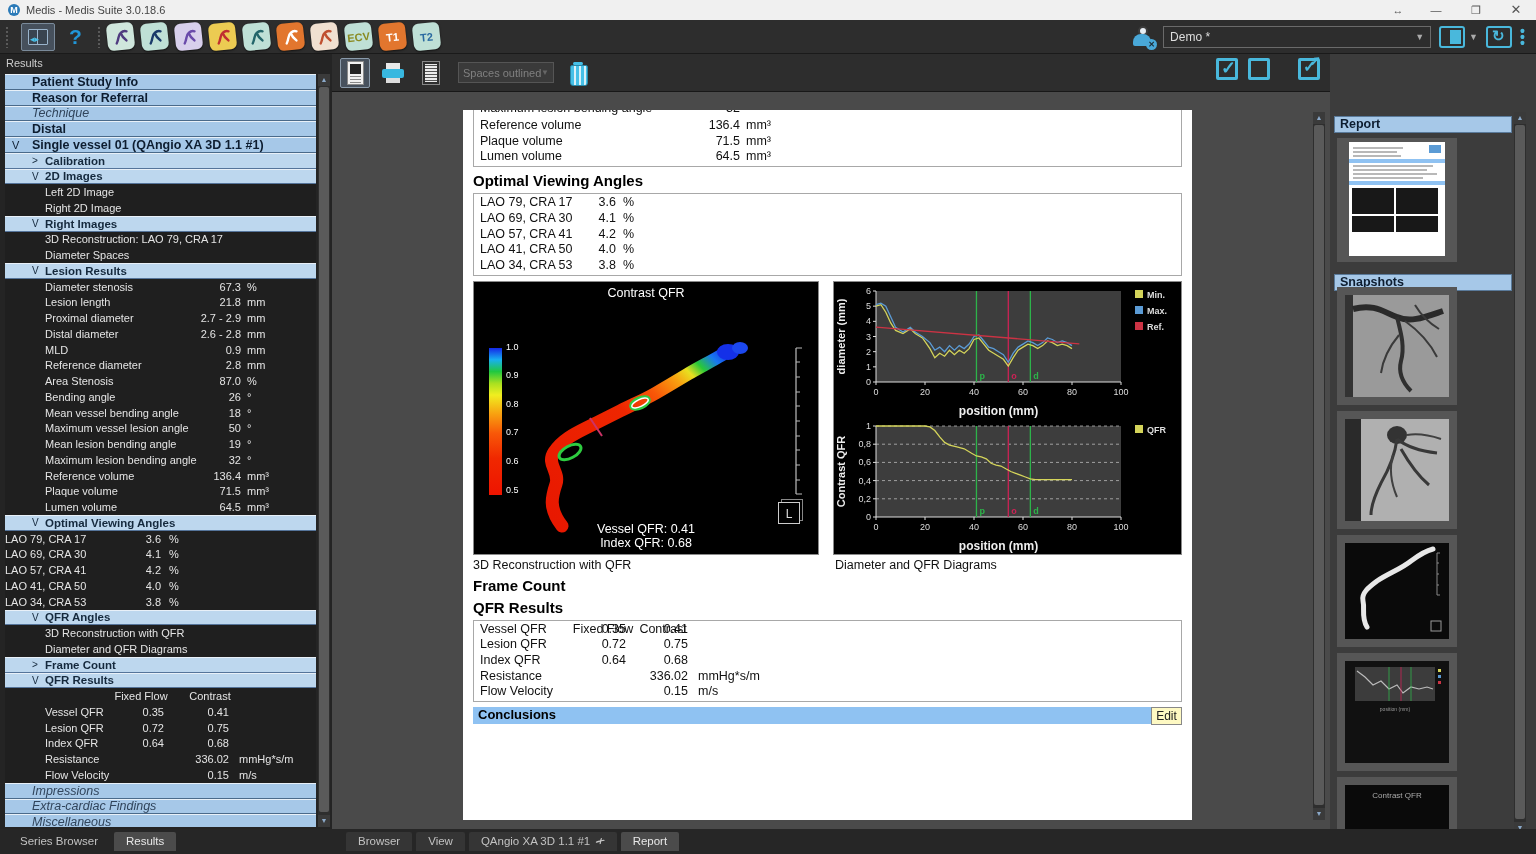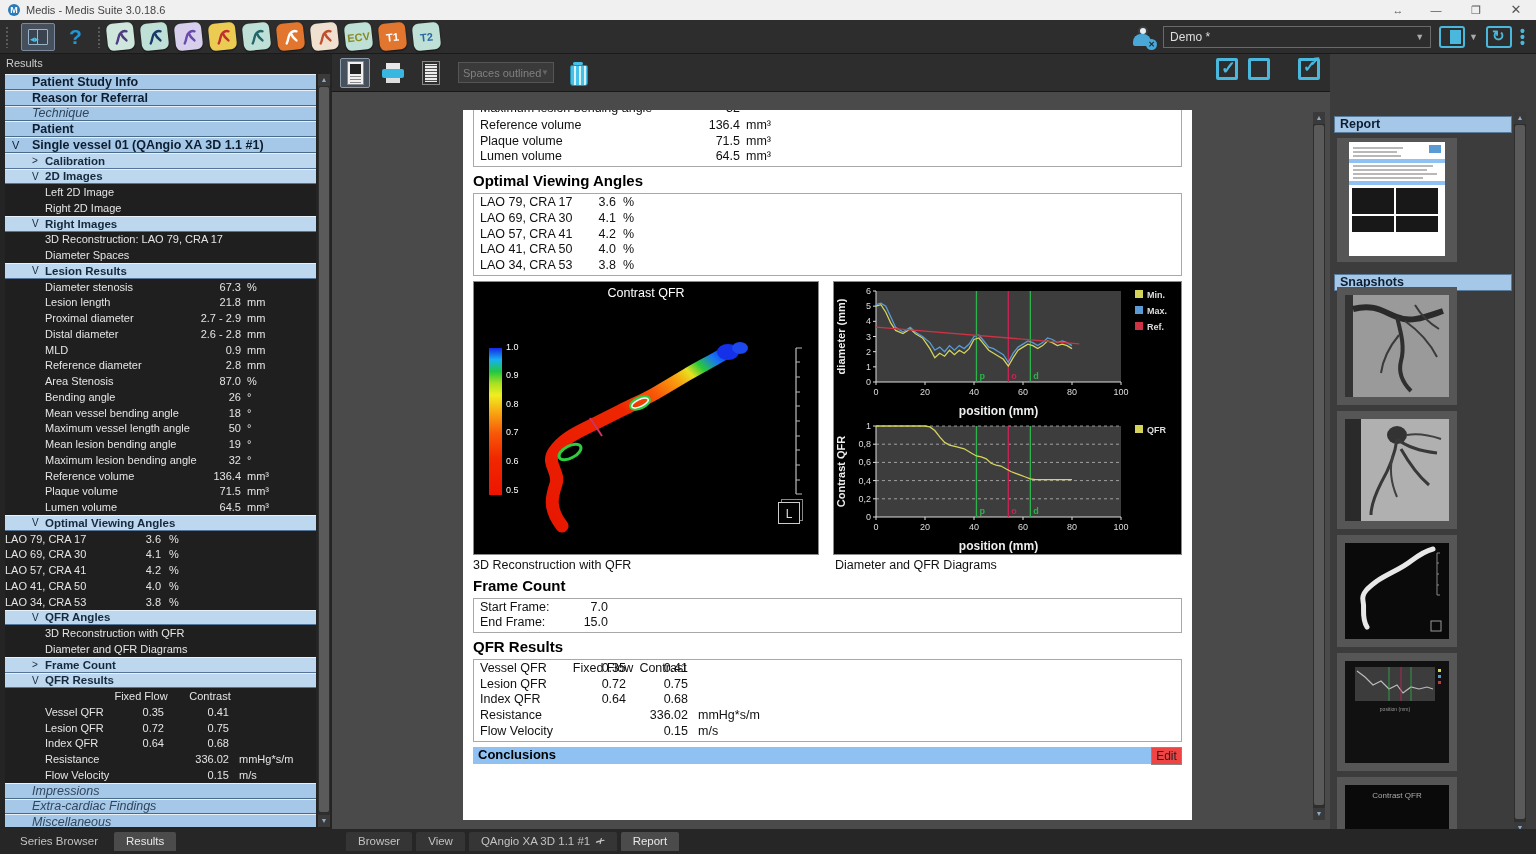--- a/index.html
+++ b/index.html
@@ -265,7 +265,7 @@
         <span class="lbl">Technique</span>
       </div>
       <div class="trow hdr">
-        <span class="lbl">Patient</span>
+        <span class="lbl">Distal</span>
       </div>
       <div class="trow hdr">
         <span class="caret">V</span>

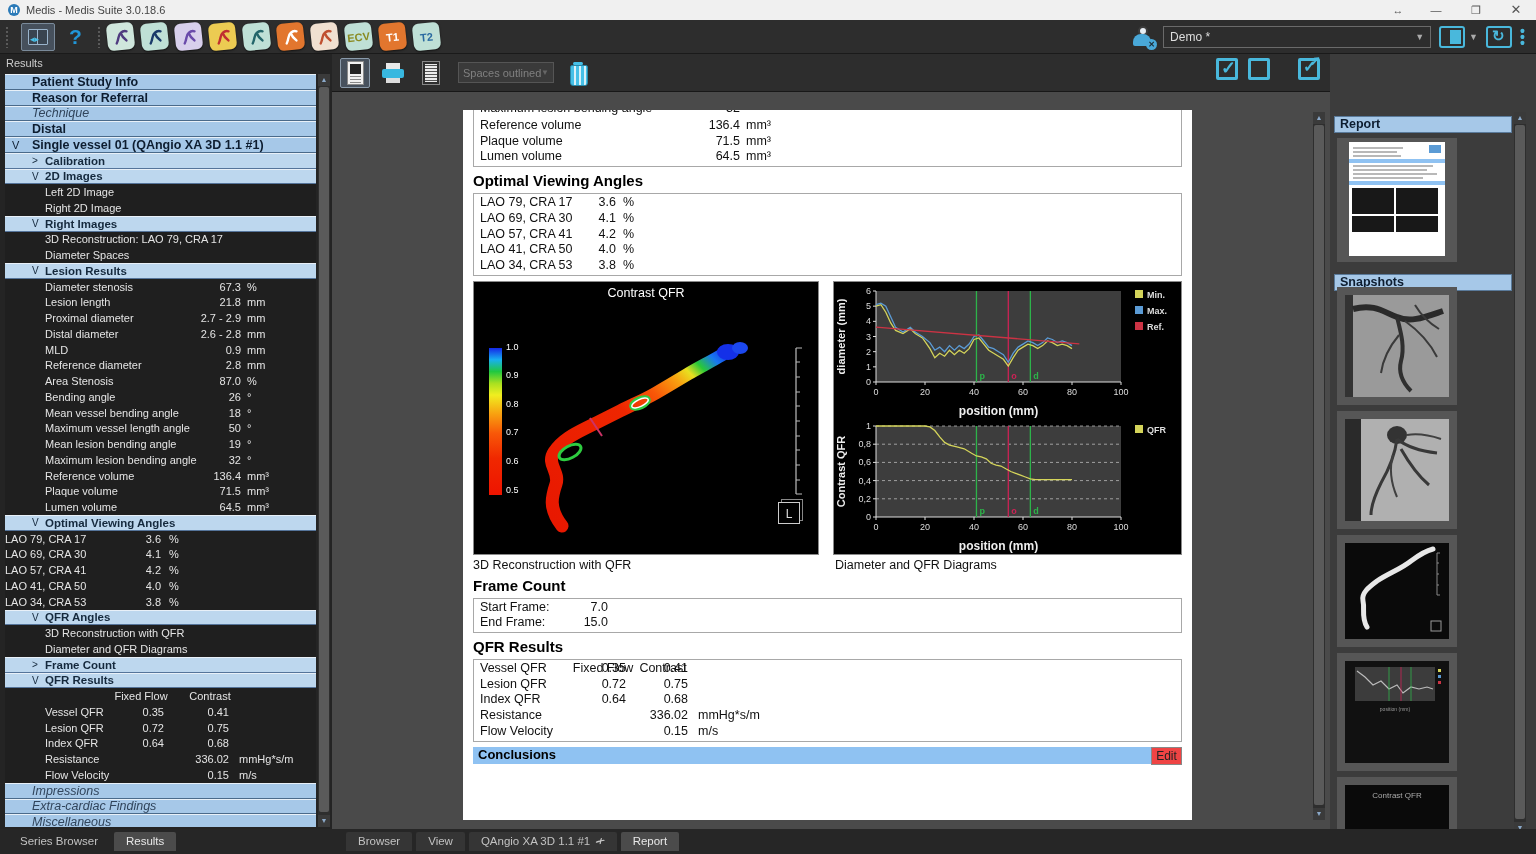--- a/index.html
+++ b/index.html
@@ -345,7 +345,7 @@
         <span class="unit">°</span>
       </div>
       <div class="trow kv">
-        <span class="lbl">Maximum vessel length angle</span>
+        <span class="lbl">Maximum vessel lesion angle</span>
         <span class="val">50</span>
         <span class="unit">°</span>
       </div>

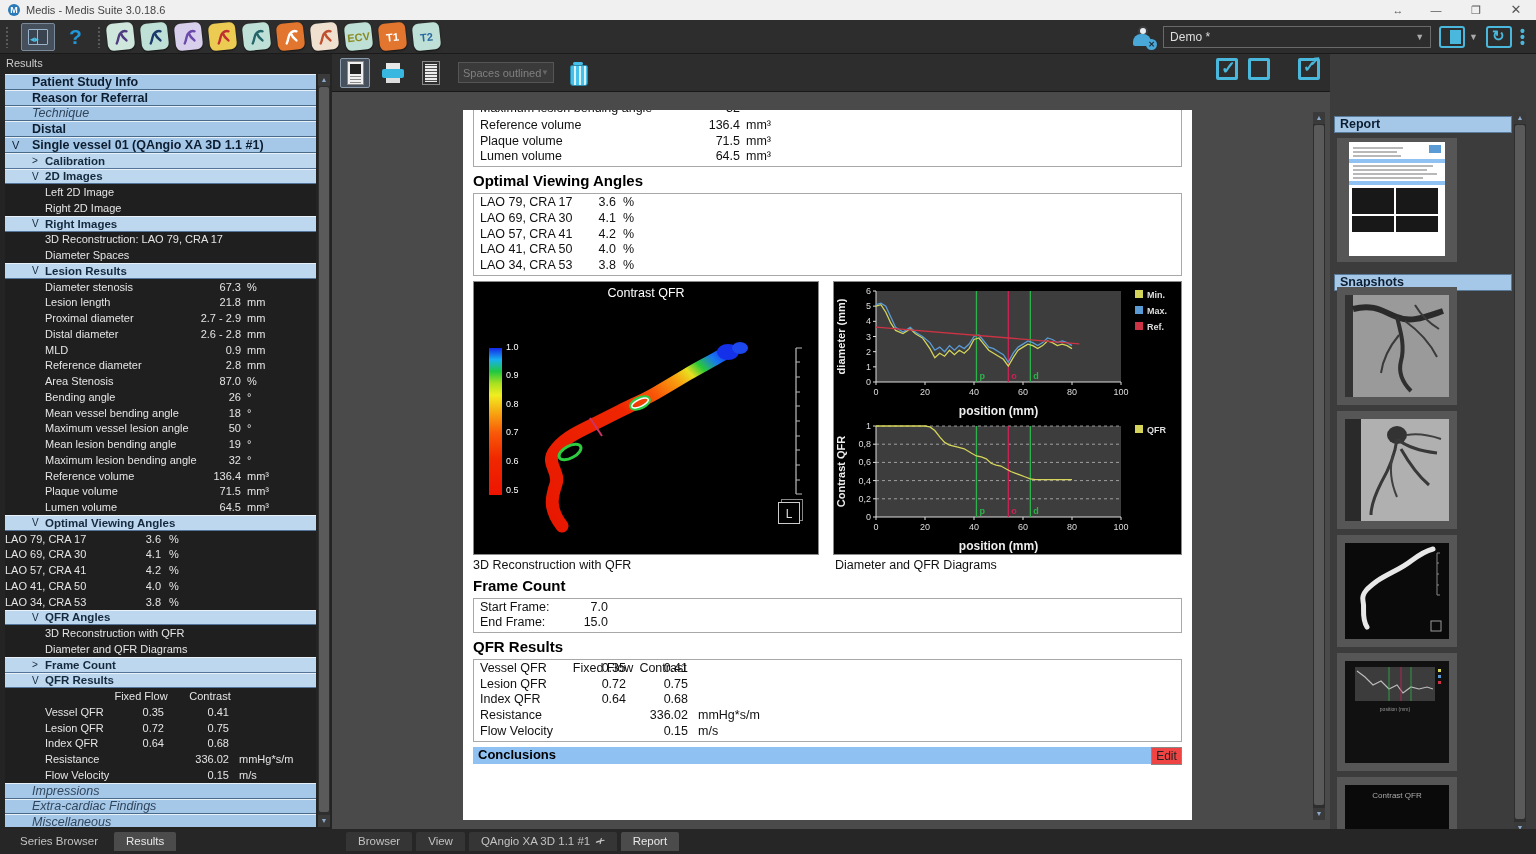--- a/index.html
+++ b/index.html
@@ -548,6 +548,10 @@
           <line x1="116" y1="136" x2="128" y2="154" stroke="#cc3366" stroke-width="2"></line>
           <path d="M 322 66 h 6 M 322 66 v 146 M 322 212 h 6 M 322 80 h 4 M 322 95 h 4 M 322 110 h 4 M 322 124 h 4 M 322 139 h 4 M 322 154 h 4 M 322 168 h 4 M 322 183 h 4 M 322 198 h 4" stroke="#bbbbbb" stroke-width="1.2" fill="none"></path>
         </svg>
+        <div id="p3d-footer">
+          <div>Vessel QFR: 0.41</div>
+          <div>Index QFR: 0.68</div>
+        </div>
         <div id="p3d-cube">L</div>
       </div>
 

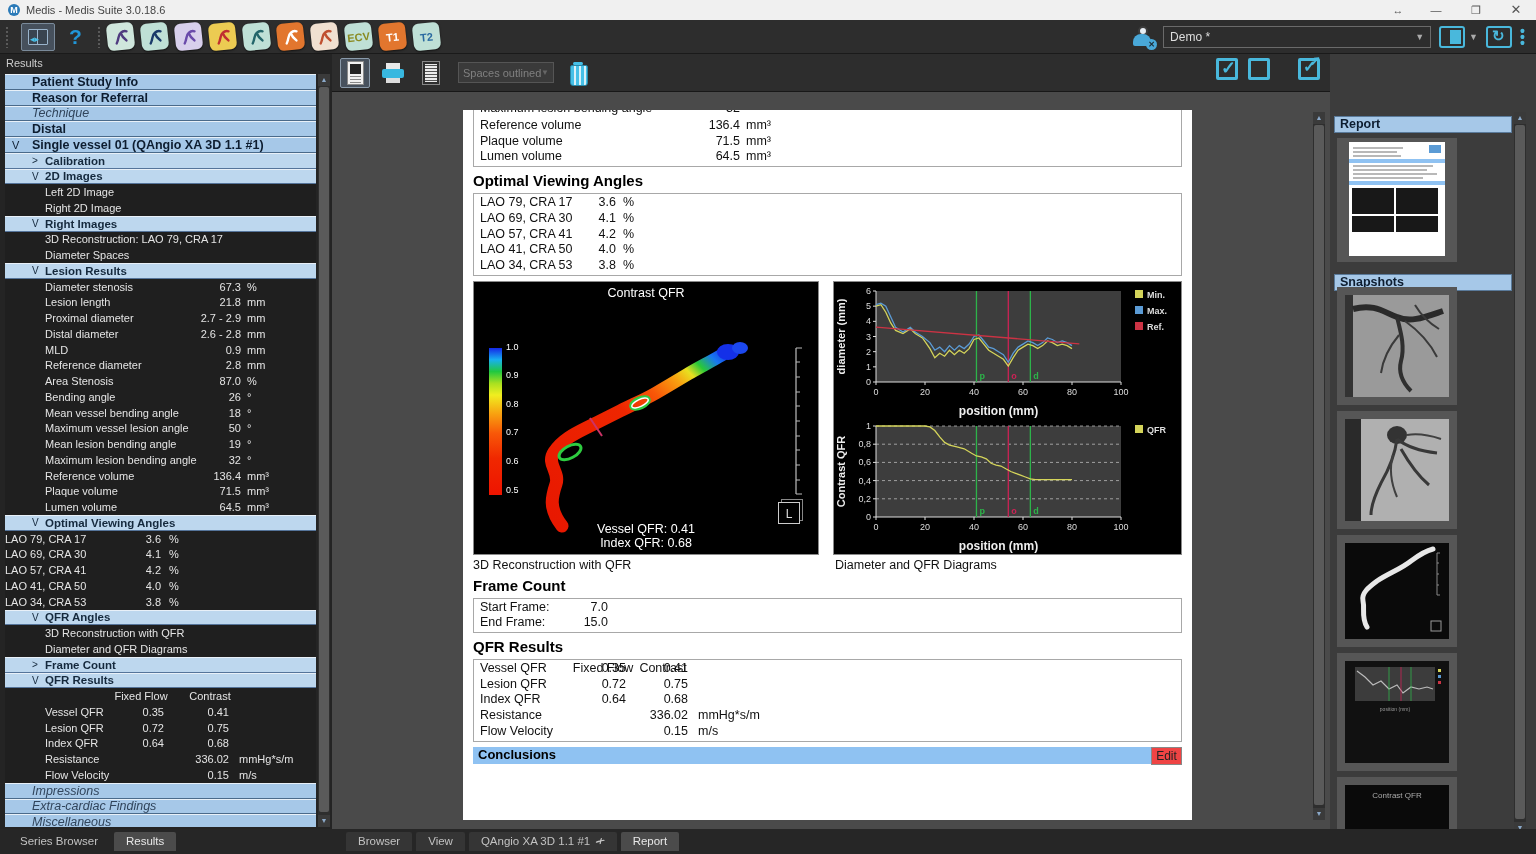--- a/index.html
+++ b/index.html
@@ -658,10 +658,6 @@
     </div>
 
     <div class="rhead">Frame Count</div>
-    <div class="rbox" id="fc-box">
-        <div class="kvline"><span class="lbl">Start Frame:</span><span class="val">7.0</span></div>
-        <div class="kvline"><span class="lbl">End Frame:</span><span class="val">15.0</span></div>
-      </div>
 
     <div class="rhead">QFR Results</div>
     <div class="rbox qtable" id="qfr-box">

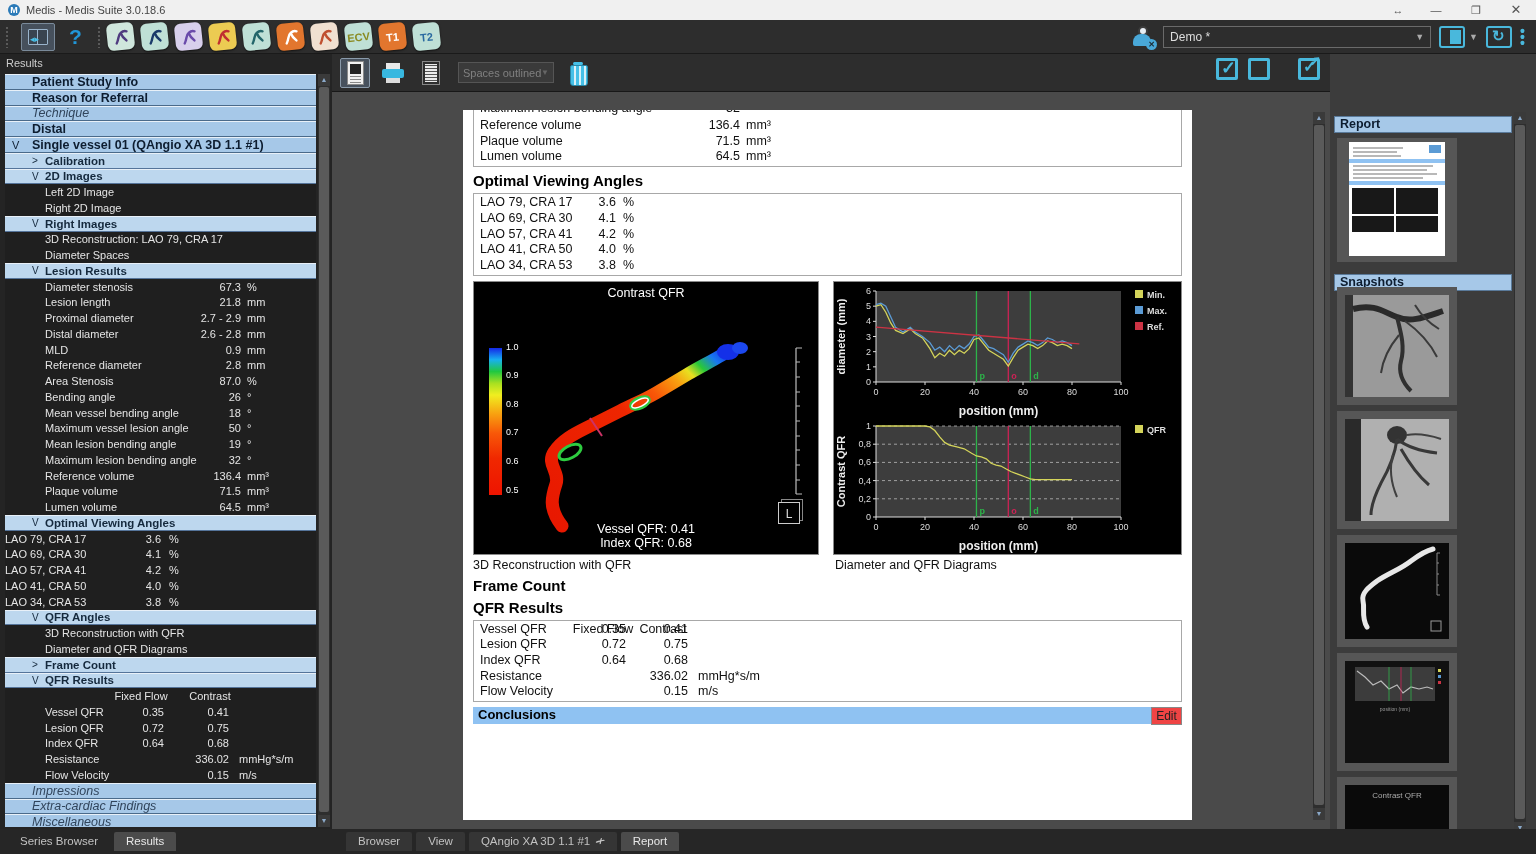--- a/index.html
+++ b/index.html
@@ -144,7 +144,7 @@
   .qrow .h2 { position:absolute; left:154px; width:58px; text-align:center; }
   #conclusions-row { display:flex; margin-top:5px; align-items:flex-start; }
   #conclusions-bar { flex:0 0 678px; height:17px; background:#8fc2f2; font-weight:bold; font-size:13px; padding:0 5px; color:#000; }
-  #edit-btn { width:32px; height:18px; border:1px solid #888; background:#ef4444; font-size:12px;
+  #edit-btn { width:32px; height:18px; border:1px solid #888; background:#fef9c3; font-size:12px;
     text-align:center; line-height:16px; color:#222; }
 
   

